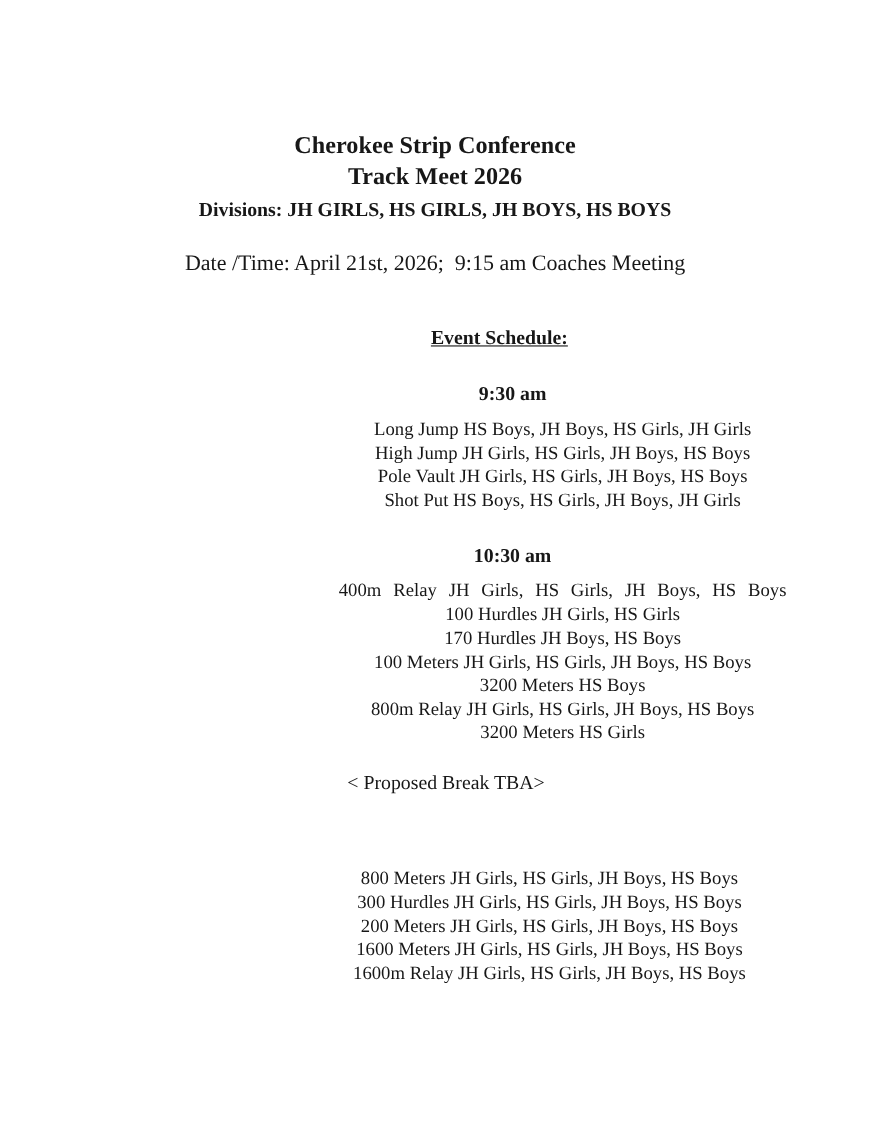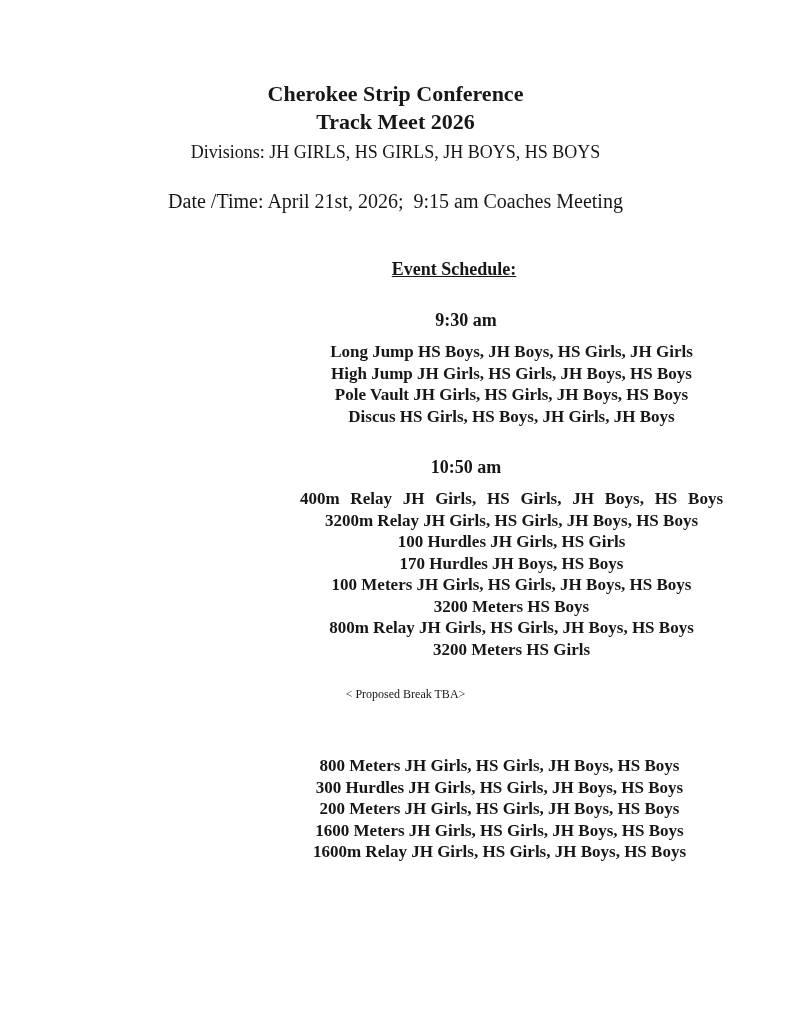--- a/index.html
+++ b/index.html
@@ -18,7 +18,7 @@
     overflow: hidden;
   }
   .header {
-    padding-top: 80px;
+    padding-top: 118px;
     text-align: center;
   }
   .title-line {

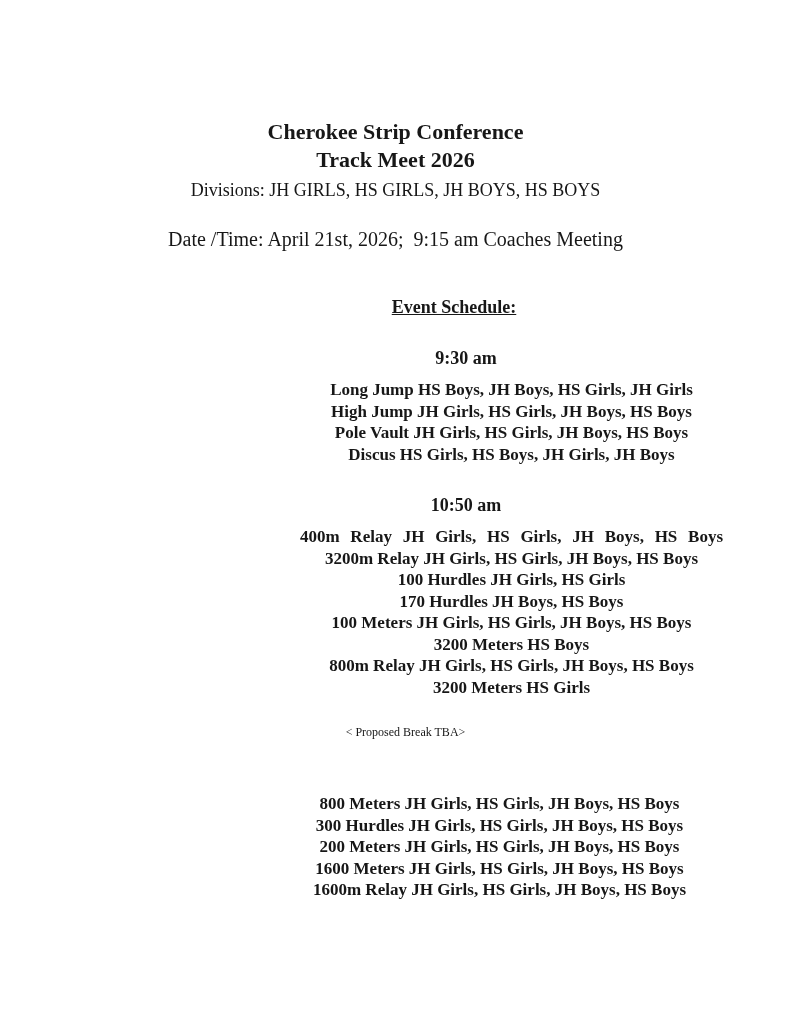--- a/index.html
+++ b/index.html
@@ -32,6 +32,7 @@
     line-height: 22px;
     margin-top: 5px;
     white-space: pre-wrap;
+    font-weight: bold;
   }
   .datetime-line {
     font-size: 20px;

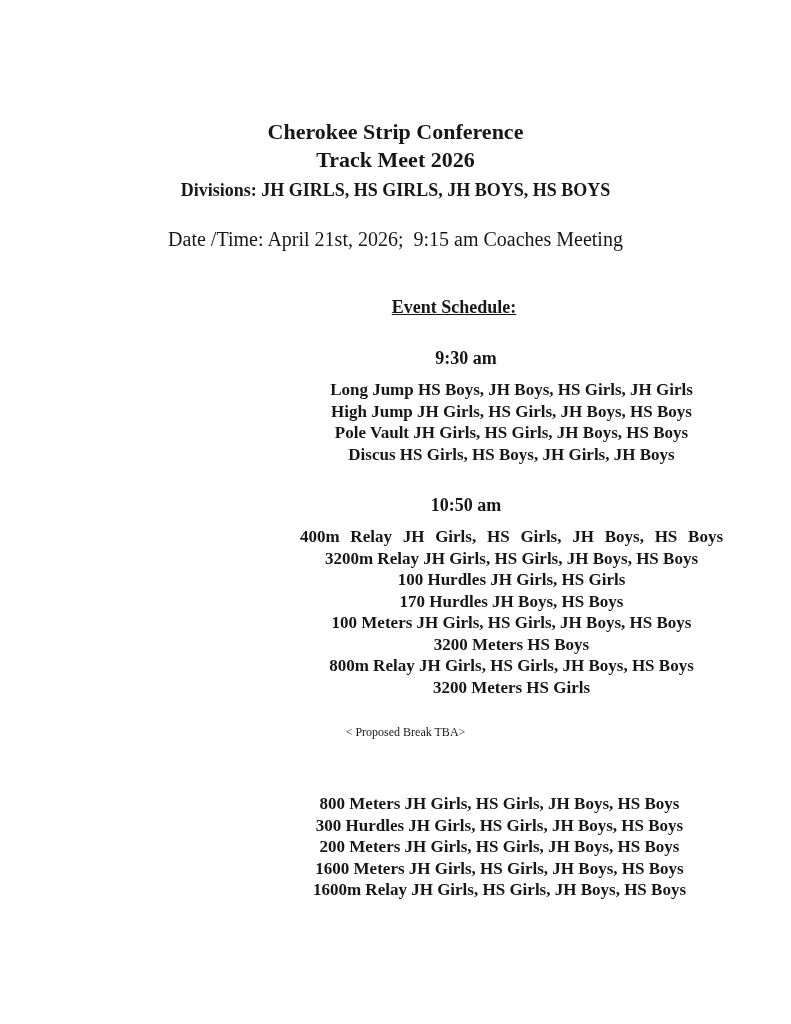--- a/index.html
+++ b/index.html
@@ -64,7 +64,7 @@
   }
   .event-line {
     font-size: 17px;
-    font-weight: bold;
+    font-weight: normal;
     line-height: 21.5px;
     white-space: pre-wrap;
   }

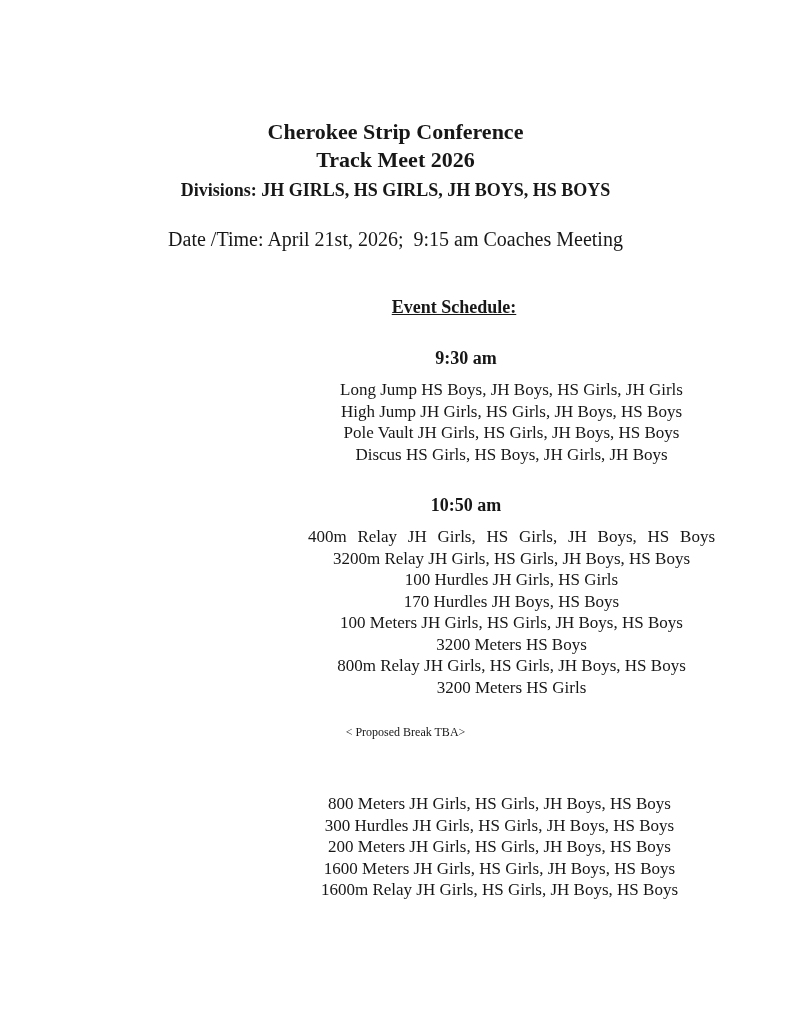--- a/index.html
+++ b/index.html
@@ -106,6 +106,7 @@
         <div class="event-line">Long Jump HS Boys, JH Boys, HS Girls, JH Girls</div>
         <div class="event-line">High Jump JH Girls, HS Girls, JH Boys, HS Boys</div>
         <div class="event-line">Pole Vault JH Girls, HS Girls, JH Boys, HS Boys</div>
+        <div class="event-line">Shot Put HS Boys, HS Girls, JH Boys, JH Girls</div>
         <div class="event-line">Discus HS Girls, HS Boys, JH Girls, JH Boys</div>
       </div>
     </div>

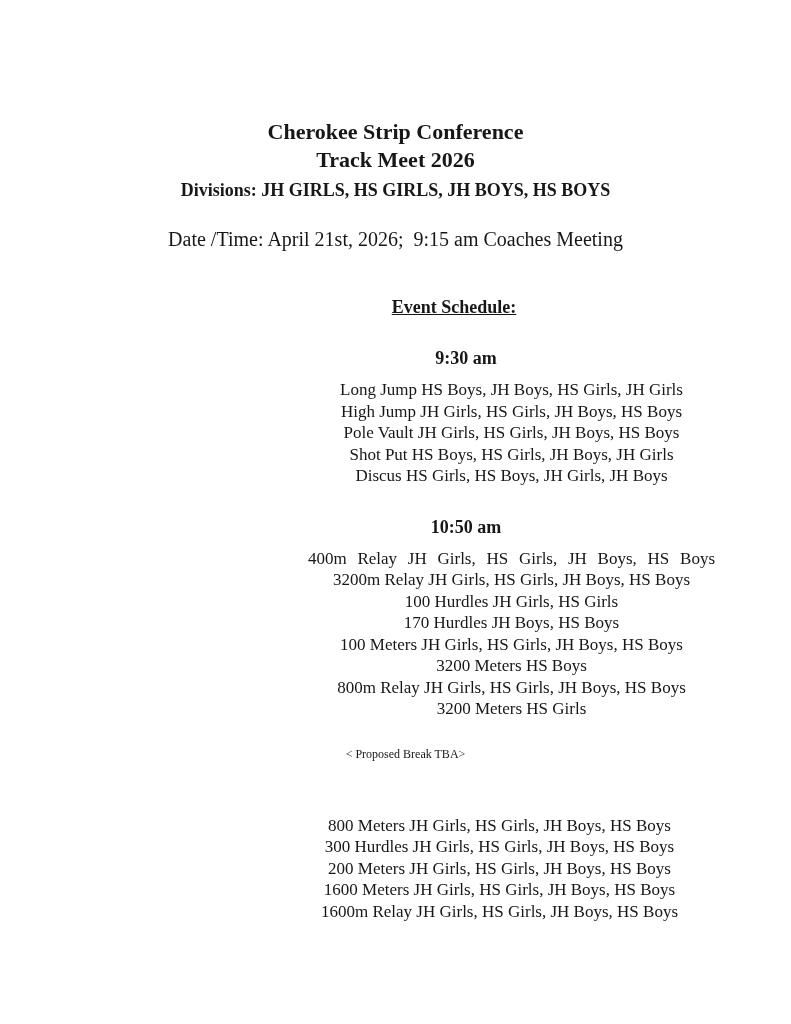--- a/index.html
+++ b/index.html
@@ -107,7 +107,6 @@
         <div class="event-line">High Jump JH Girls, HS Girls, JH Boys, HS Boys</div>
         <div class="event-line">Pole Vault JH Girls, HS Girls, JH Boys, HS Boys</div>
         <div class="event-line">Shot Put HS Boys, HS Girls, JH Boys, JH Girls</div>
-        <div class="event-line">Discus HS Girls, HS Boys, JH Girls, JH Boys</div>
       </div>
     </div>
 

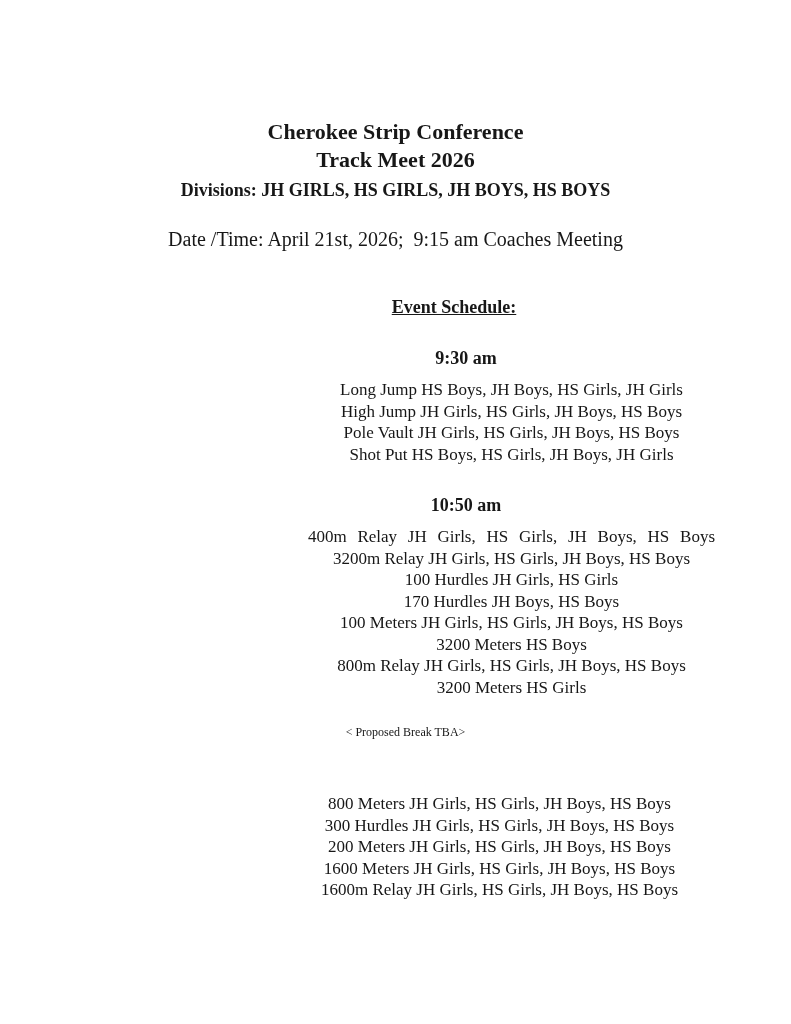--- a/index.html
+++ b/index.html
@@ -111,7 +111,7 @@
     </div>
 
     <div class="session session-1030">
-      <div class="session-time">10:50 am</div>
+      <div class="session-time">10:30 am</div>
       <div class="events">
         <div class="event-line">400m Relay JH Girls, HS Girls, JH Boys, HS Boys</div>
         <div class="event-line">3200m Relay JH Girls, HS Girls, JH Boys, HS Boys</div>

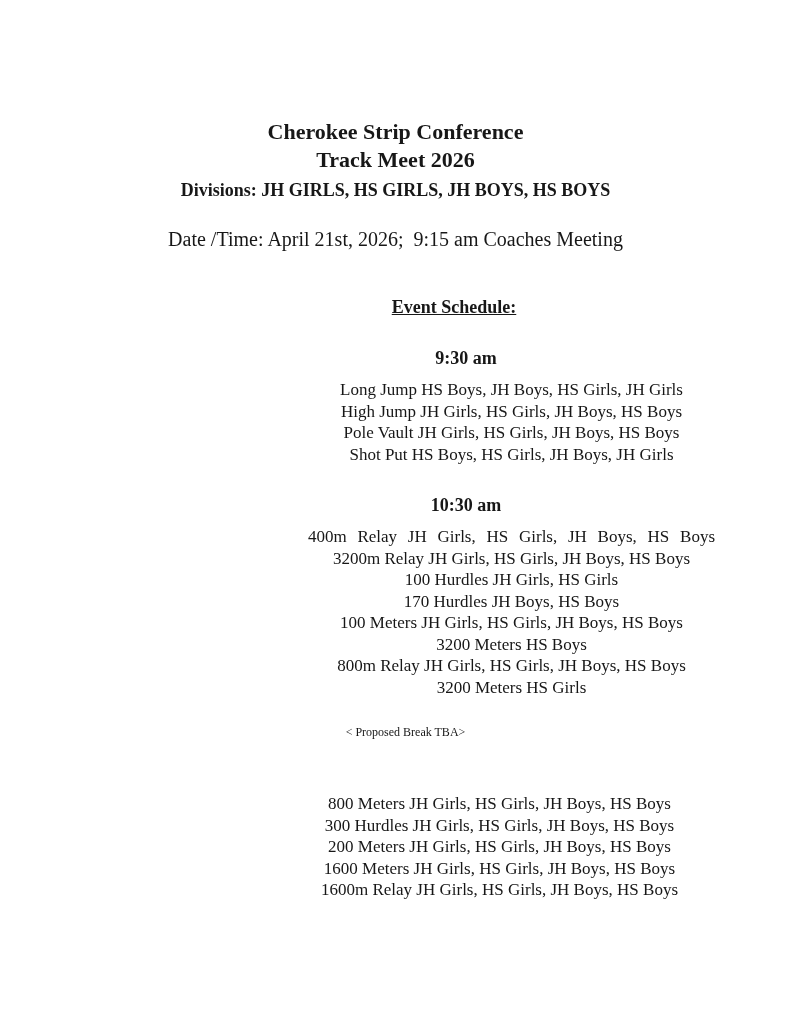--- a/index.html
+++ b/index.html
@@ -114,7 +114,6 @@
       <div class="session-time">10:30 am</div>
       <div class="events">
         <div class="event-line">400m Relay JH Girls, HS Girls, JH Boys, HS Boys</div>
-        <div class="event-line">3200m Relay JH Girls, HS Girls, JH Boys, HS Boys</div>
         <div class="event-line">100 Hurdles JH Girls, HS Girls</div>
         <div class="event-line">170 Hurdles JH Boys, HS Boys</div>
         <div class="event-line">100 Meters JH Girls, HS Girls, JH Boys, HS Boys</div>

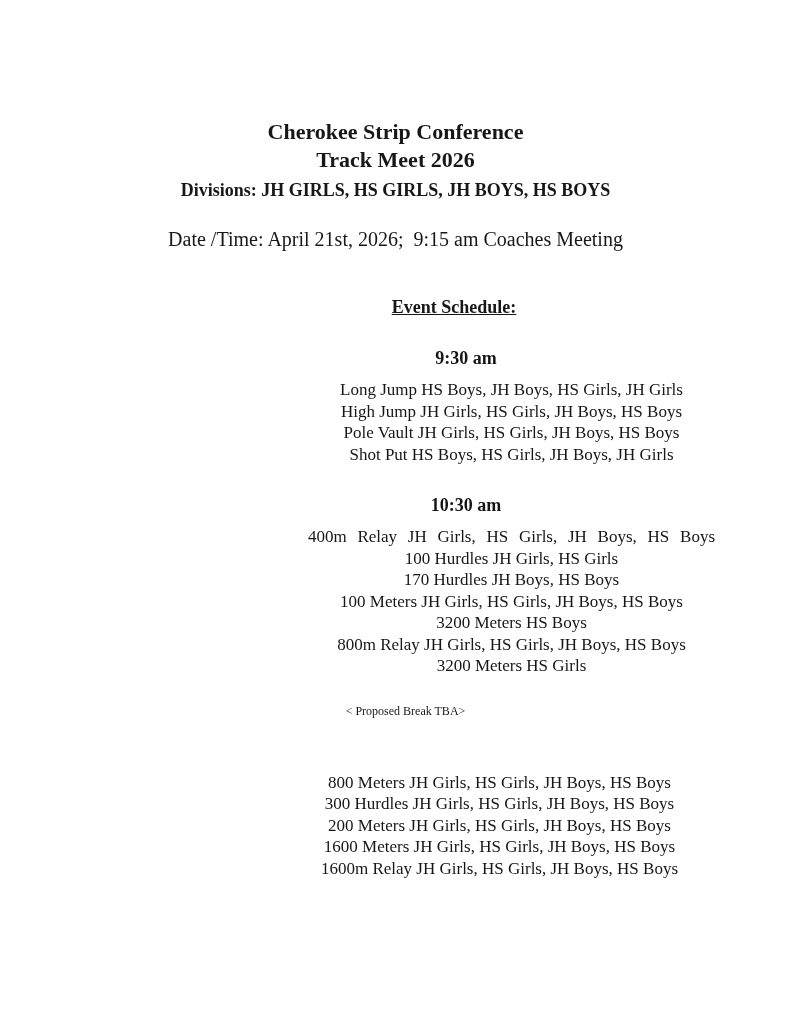--- a/index.html
+++ b/index.html
@@ -75,7 +75,7 @@
   .break-note {
     margin-top: 23px;
     text-align: center;
-    font-size: 12px;
+    font-size: 18px;
     line-height: 22px;
     padding-left: 20px;
     white-space: pre-wrap;

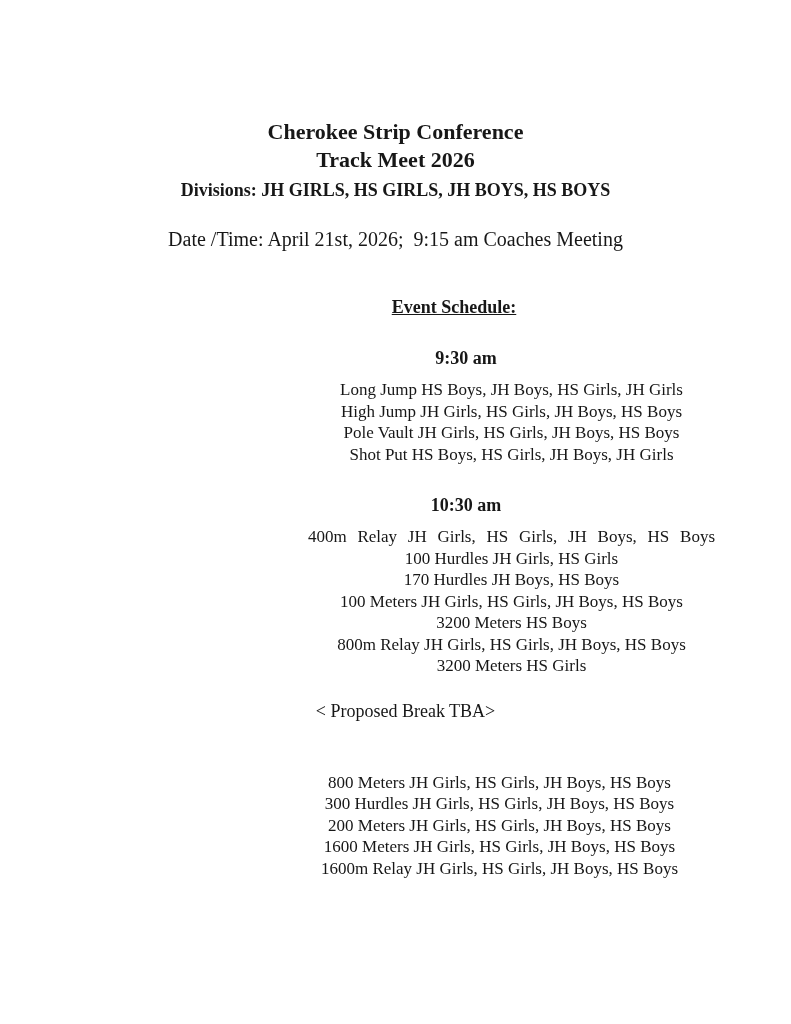--- a/index.html
+++ b/index.html
@@ -81,7 +81,7 @@
     white-space: pre-wrap;
   }
   .final-events {
-    margin-top: 50px;
+    margin-top: 66px;
   }
 </style>
 </head>

